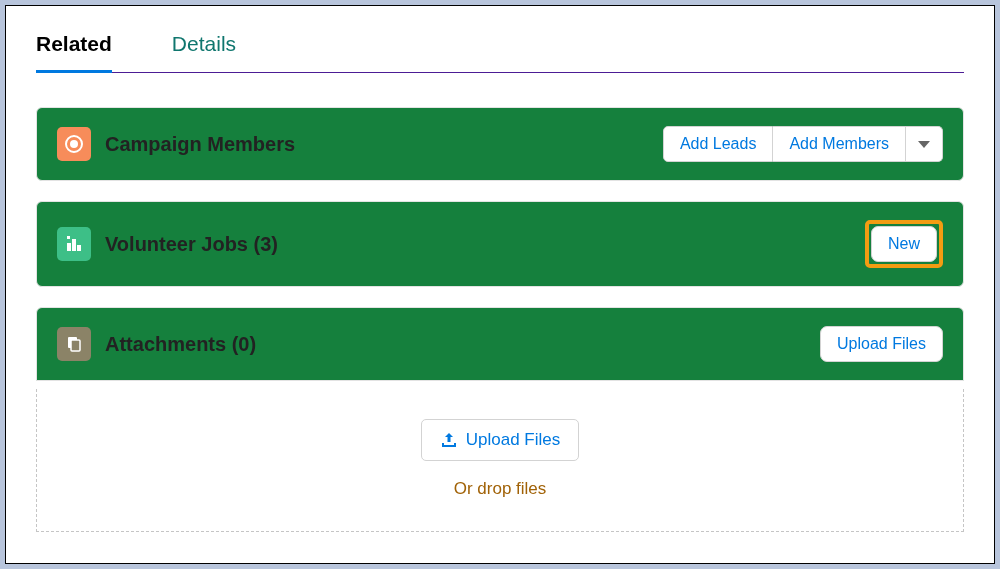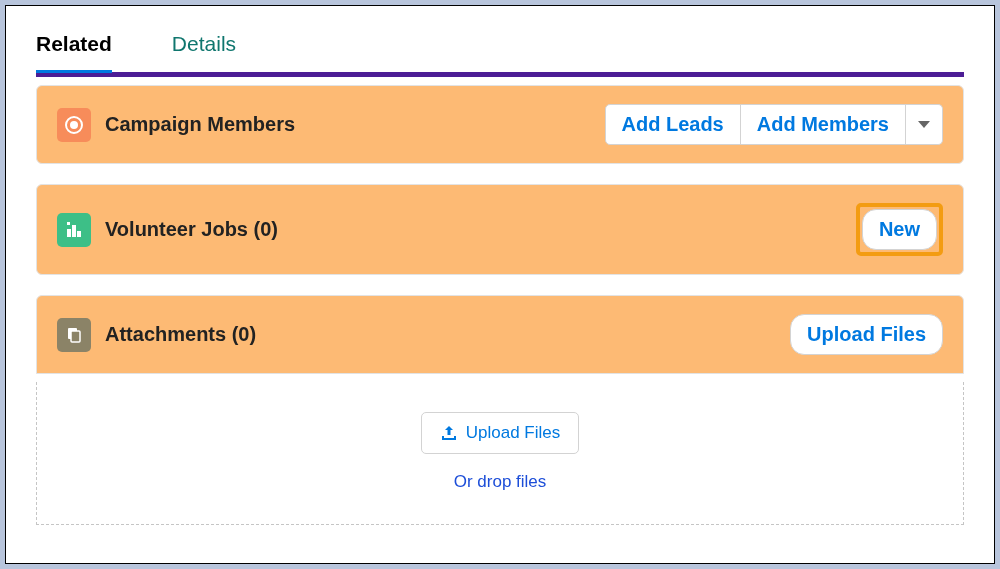--- a/index.html
+++ b/index.html
@@ -24,8 +24,8 @@
     }
     .tabs {
       display: flex;
-      border-bottom: 5px solid #4c1d95;
-      margin-bottom: 8px;
+      border-bottom: 1px solid #4c1d95;
+      margin-bottom: 34px;
     }
     .tab {
       padding: 12px 0 16px 0;

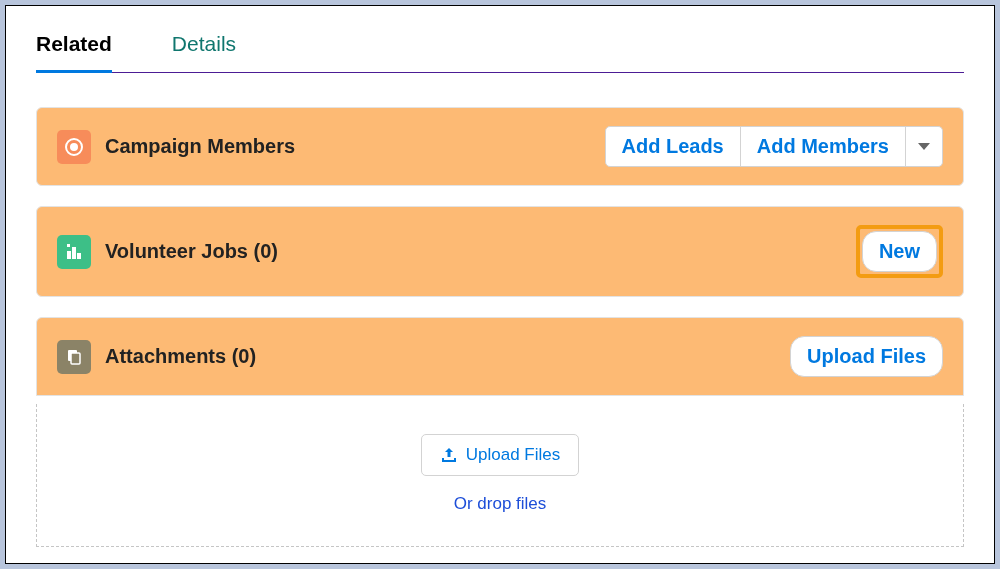--- a/index.html
+++ b/index.html
@@ -49,7 +49,7 @@
       background: #0079e0;
     }
     .card {
-      background: #fdba74;
+      background: #15803d;
       border: 1px solid #e3e3e3;
       border-radius: 6px;
       margin-bottom: 20px;

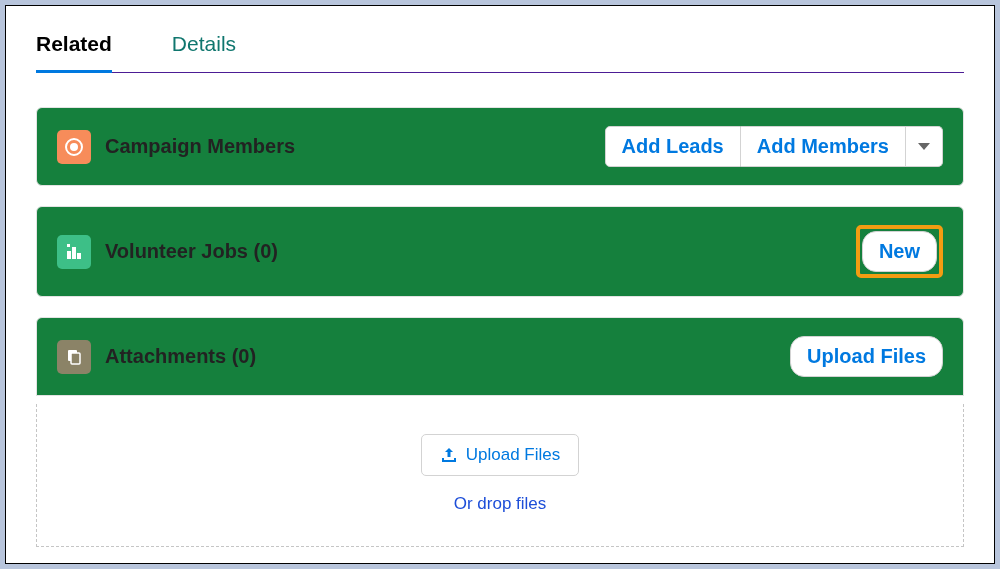--- a/index.html
+++ b/index.html
@@ -89,13 +89,12 @@
       background: #fff;
       border: 1px solid #d3d3d3;
       color: #0079e0;
-      font-size: 20px;
+      font-size: 16px;
       padding: 8px 16px;
       cursor: pointer;
       display: flex;
       align-items: center;
       white-space: nowrap;
-      font-weight: bold;
     }
     .button-group .btn {
       border-radius: 0;

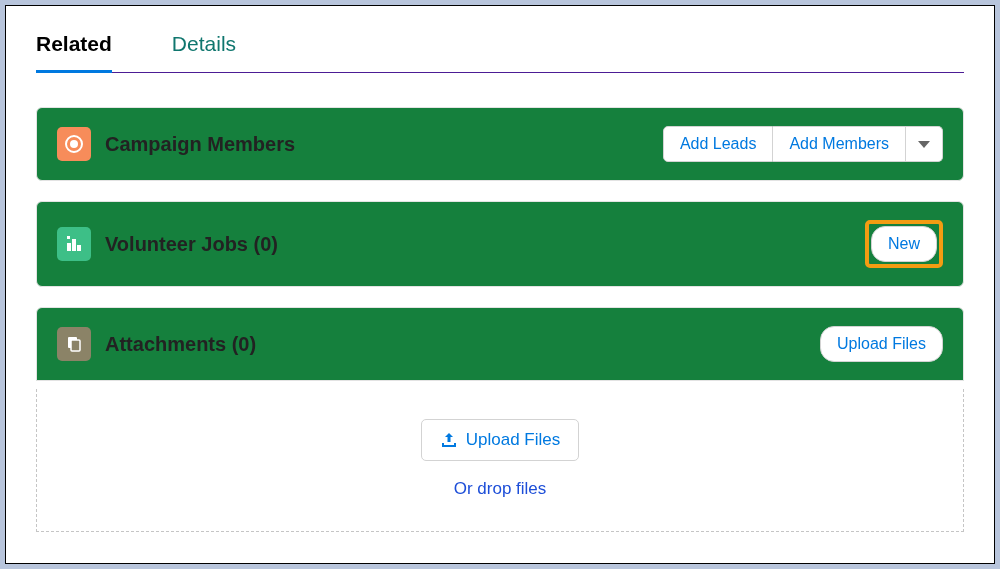--- a/index.html
+++ b/index.html
@@ -202,7 +202,7 @@
             <rect x="3" y="2" width="3" height="3"></rect>
           </svg>
         </div>
-        <div class="card-title">Volunteer Jobs (0)</div>
+        <div class="card-title">Volunteer Jobs (3)</div>
       </div>
       <div class="highlight-frame">
         <button class="btn btn-single">New</button>

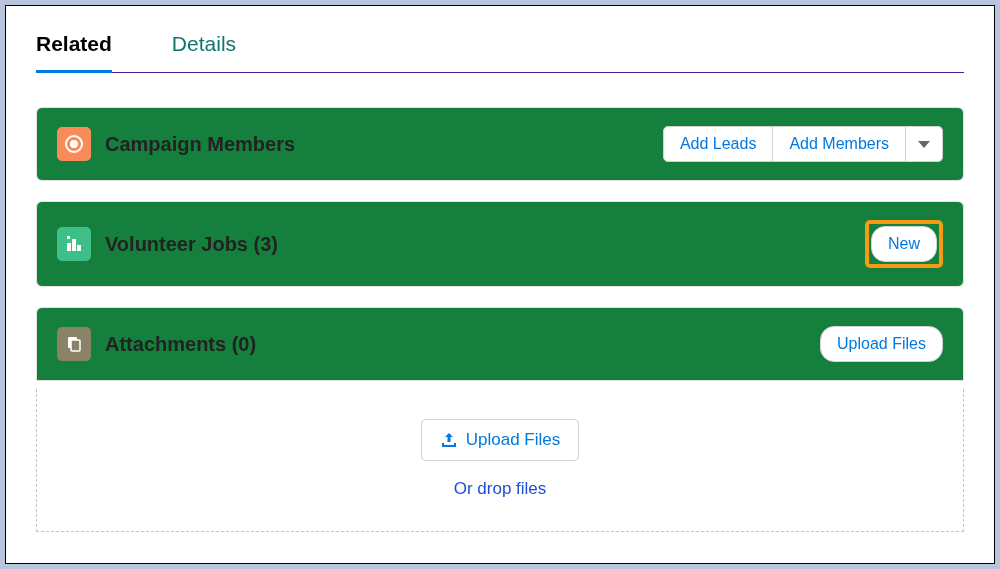--- a/index.html
+++ b/index.html
@@ -111,7 +111,7 @@
       border-left: none;
     }
     .btn-single {
-      border-radius: 14px;
+      border-radius: 7px;
     }
     .btn-dropdown {
       padding: 8px 12px;

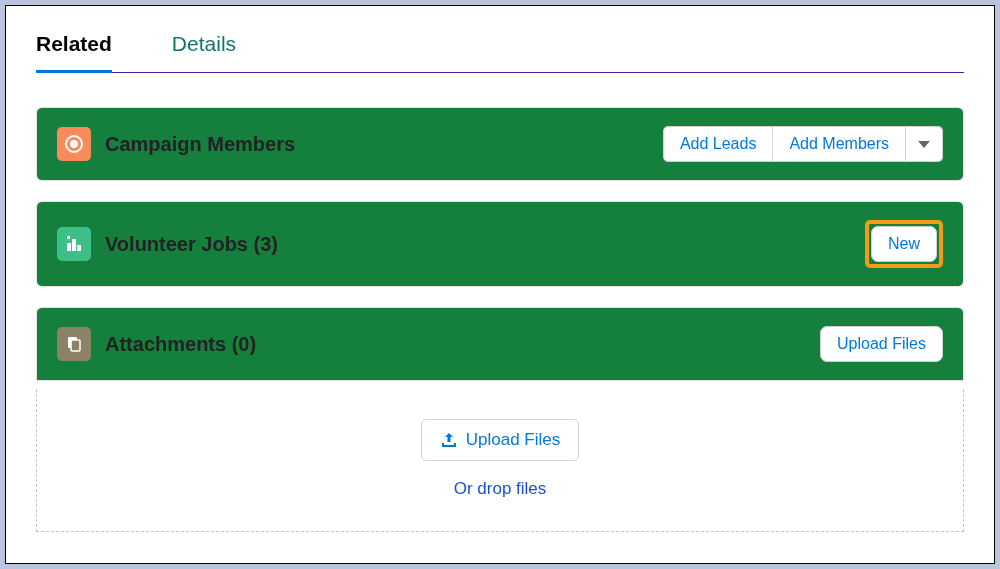--- a/index.html
+++ b/index.html
@@ -151,7 +151,7 @@
     }
     .drop-text {
       font-size: 17px;
-      color: #1d4ed8;
+      color: #a16207;
     }
     .attachments-card {
       margin-bottom: 8px;

